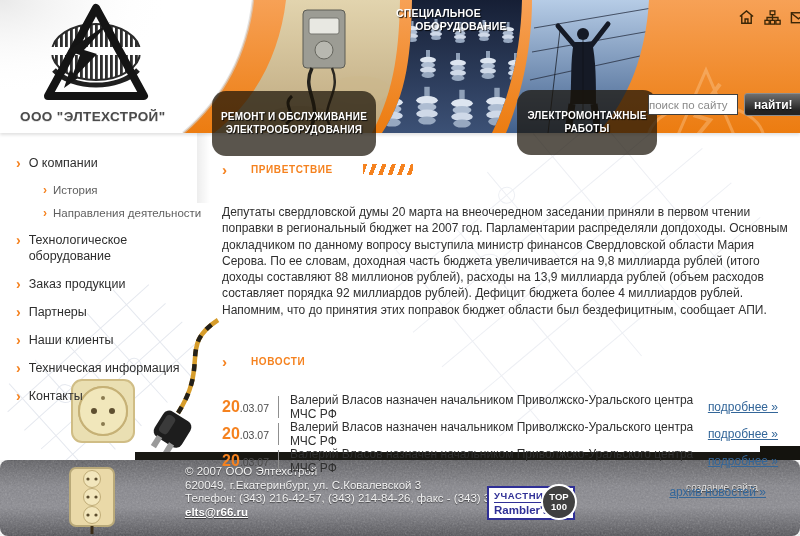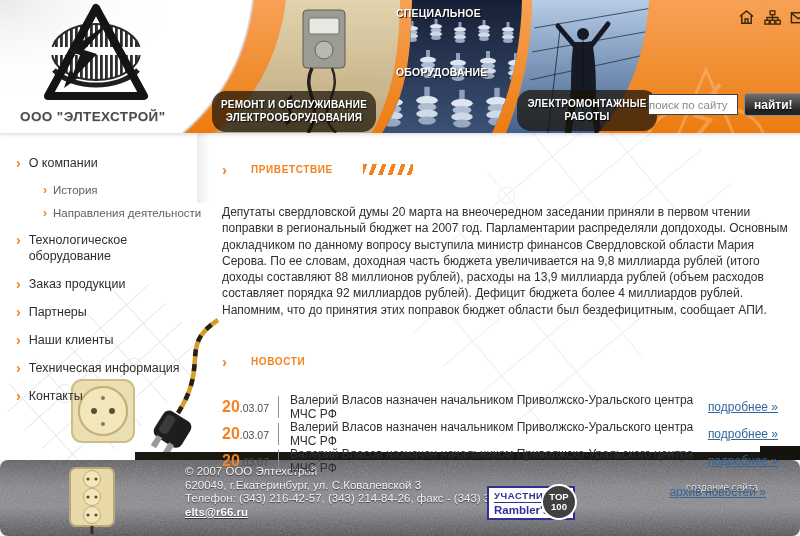--- a/index.html
+++ b/index.html
@@ -19,7 +19,7 @@
   .cap1{left:212px;top:91px;width:152px;}
   .cap2{left:396px;top:7px;width:130px;font-size:10.5px;}
   .cap2 .l1{text-align:left;}
-  .cap2 .l2{text-align:left;margin-top:46px;}
+  .cap2 .l2{text-align:center;}
   .cap3{left:517px;top:90px;width:128px;}
   .quick-icons{position:absolute;left:738px;top:9px;display:flex;gap:9px;z-index:3;}
   .quick-icons svg{display:block;cursor:pointer;}

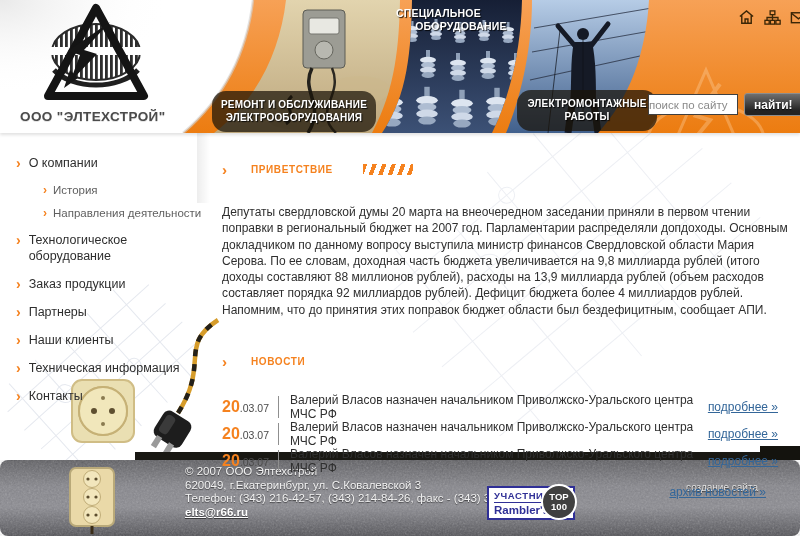--- a/index.html
+++ b/index.html
@@ -15,7 +15,7 @@
               text-shadow:0 1px 0 #e5e5e5;}
   .cap{position:absolute;color:#fff;font-weight:bold;font-size:10px;line-height:12.5px;
        text-shadow:1px 1px 1px rgba(0,0,0,.85);letter-spacing:.2px;z-index:3;}
-  .cap-band{background:rgba(26,19,9,.72);border-radius:14px;padding:8px 6px;text-align:center;}
+  .cap-band{background:rgba(26,19,9,.72);border-radius:14px;padding:20px 6px;text-align:center;}
   .cap1{left:212px;top:91px;width:152px;}
   .cap2{left:396px;top:7px;width:130px;font-size:10.5px;}
   .cap2 .l1{text-align:left;}

